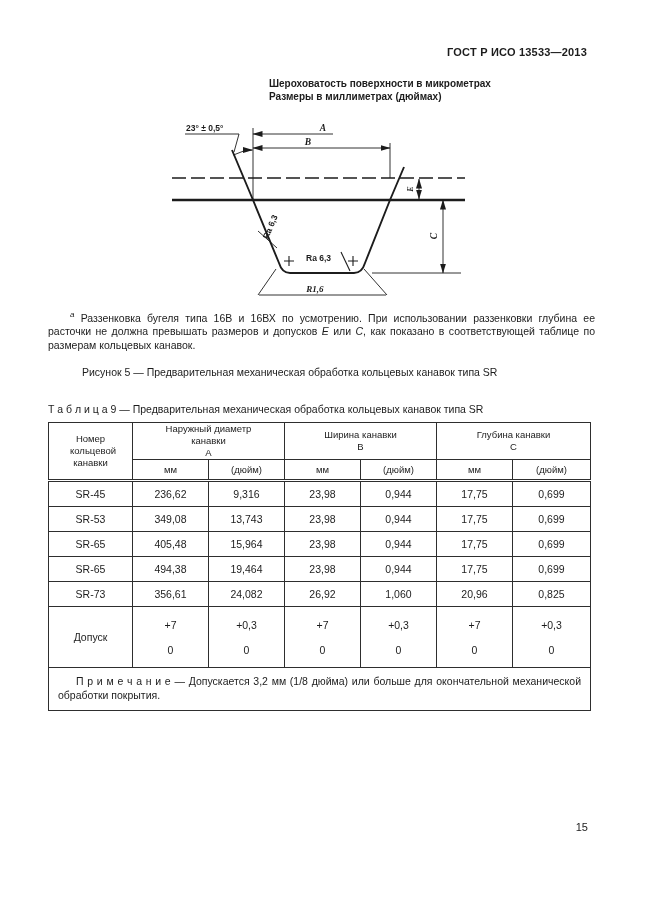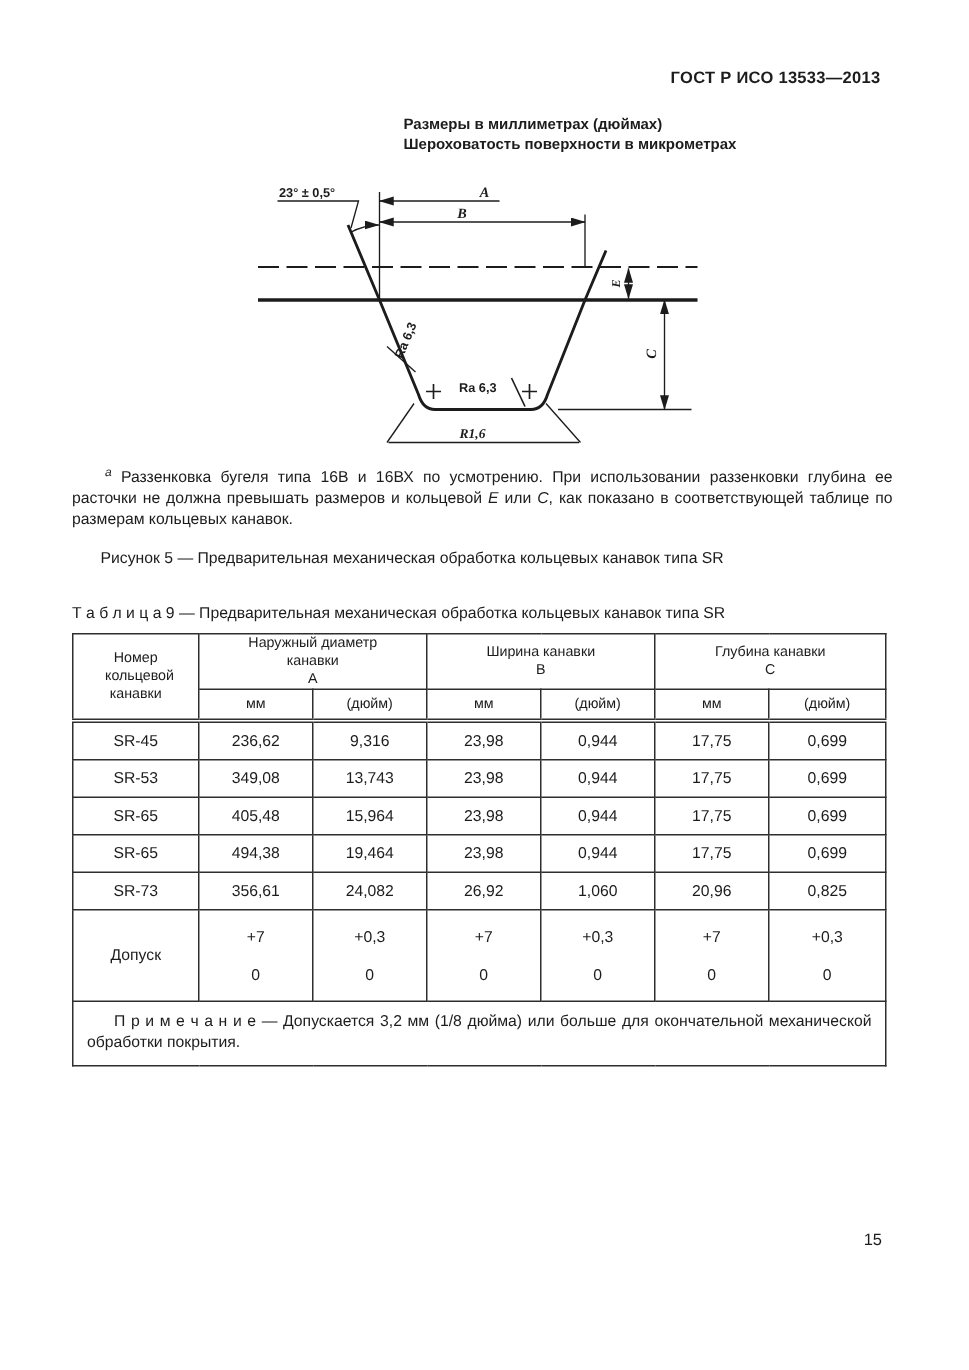--- a/index.html
+++ b/index.html
@@ -74,8 +74,8 @@
   <div class="doc-header">ГОСТ Р ИСО 13533—2013</div>
 
   <div class="units-block">
+    <div>Шероховатость поверхности в микрометрах</div>
     <div>Размеры в миллиметрах (дюймах)</div>
-    <div>Шероховатость поверхности в микрометрах</div>
   </div>
 
   <div class="figure-wrap">

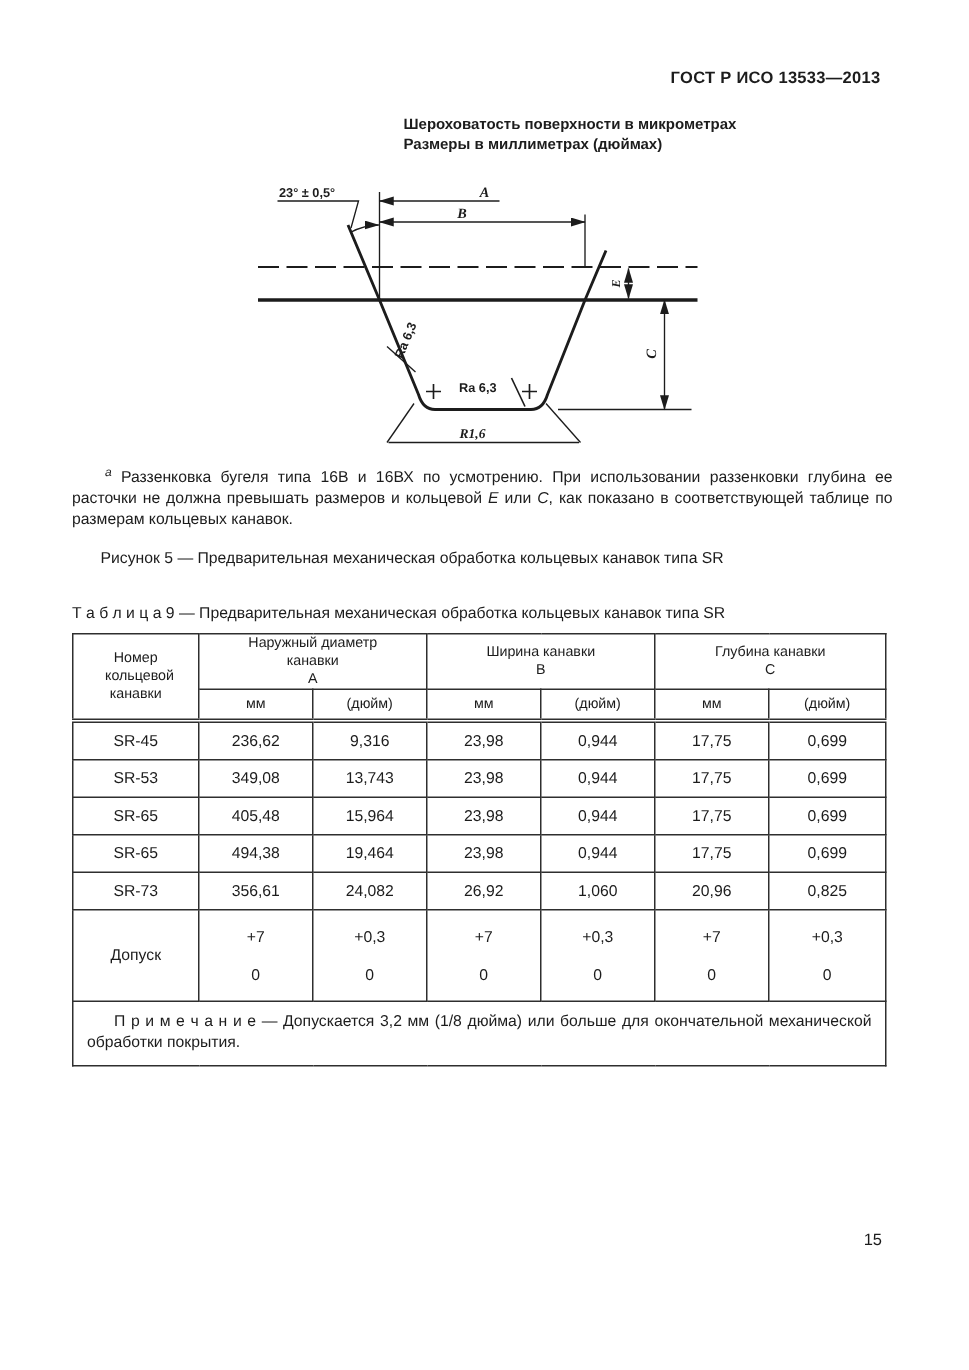--- a/index.html
+++ b/index.html
@@ -131,7 +131,7 @@
     </svg>
   </div>
 
-  <p class="footnote"><sup>a</sup> <span>Раззенковка бугеля типа 16В и 16ВХ по усмотрению. При использовании раззенковки глубина ее расточки не должна превышать размеров и кольцевой </span><span class="var-italic">E</span><span> или </span><span class="var-italic">C</span><span>, как показано в соответствующей таблице по размерам кольцевых канавок.</span></p>
+  <p class="footnote"><sup>a</sup> <span>Раззенковка бугеля типа 16В и 16ВХ по усмотрению. При использовании раззенковки глубина ее расточки не должна превышать размеров и допусков </span><span class="var-italic">E</span><span> или </span><span class="var-italic">C</span><span>, как показано в соответствующей таблице по размерам кольцевых канавок.</span></p>
 
   <p class="fig-caption">Рисунок 5 — Предварительная механическая обработка кольцевых канавок типа SR</p>
 

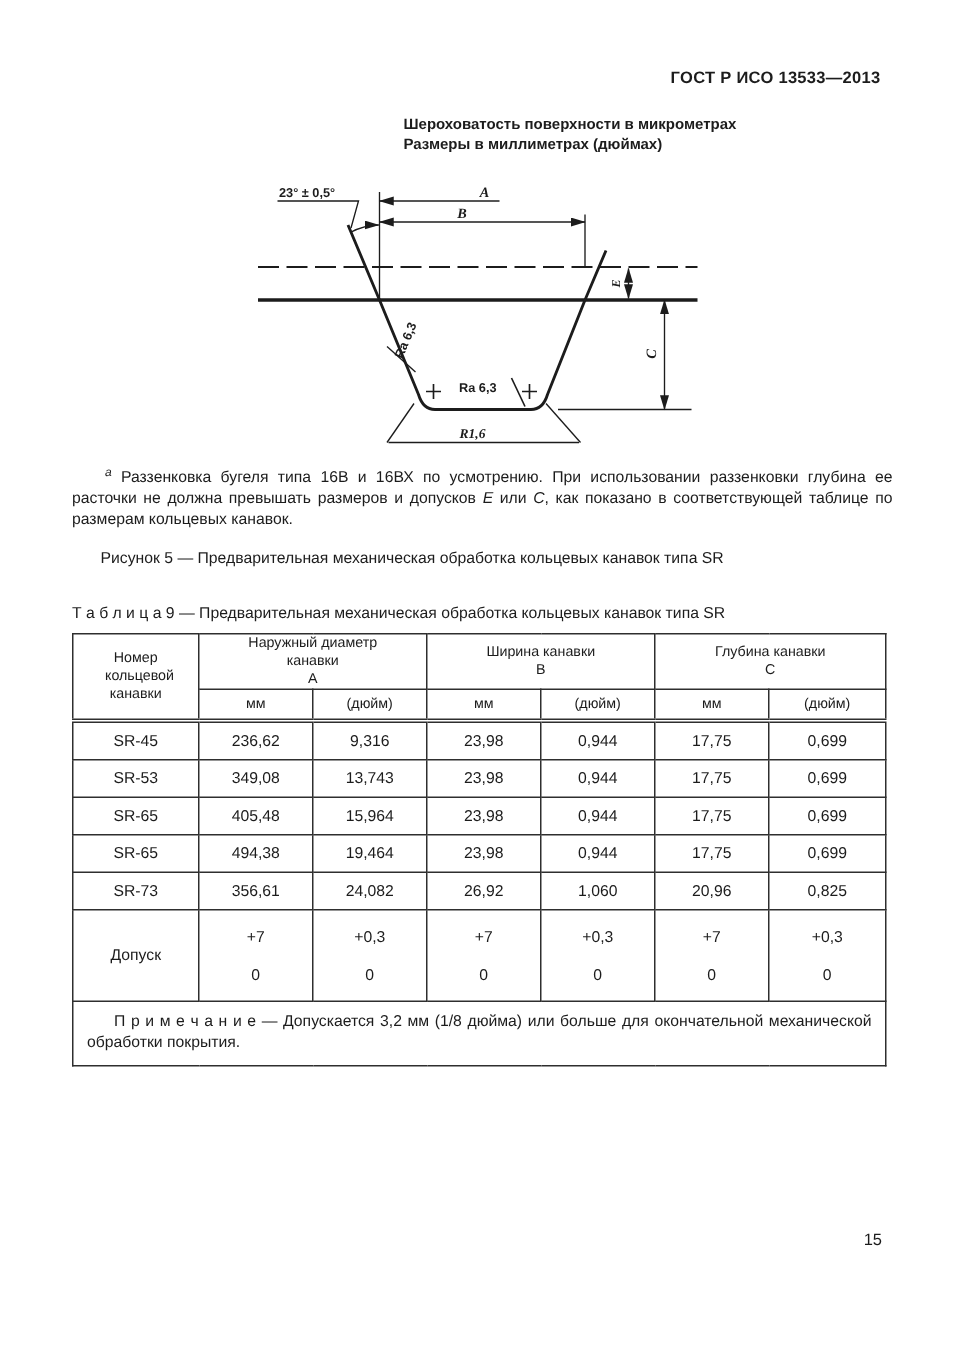--- a/index.html
+++ b/index.html
@@ -35,7 +35,7 @@
   .footnote sup { font-style:italic; font-size:8px; }
   .var-italic { font-style:italic; }
   .fig-caption {
-    position:absolute; left:67px; top:366px; margin:0;
+    position:absolute; left:82px; top:366px; margin:0;
     font-size:10.5px;
   }
   .table-title {

